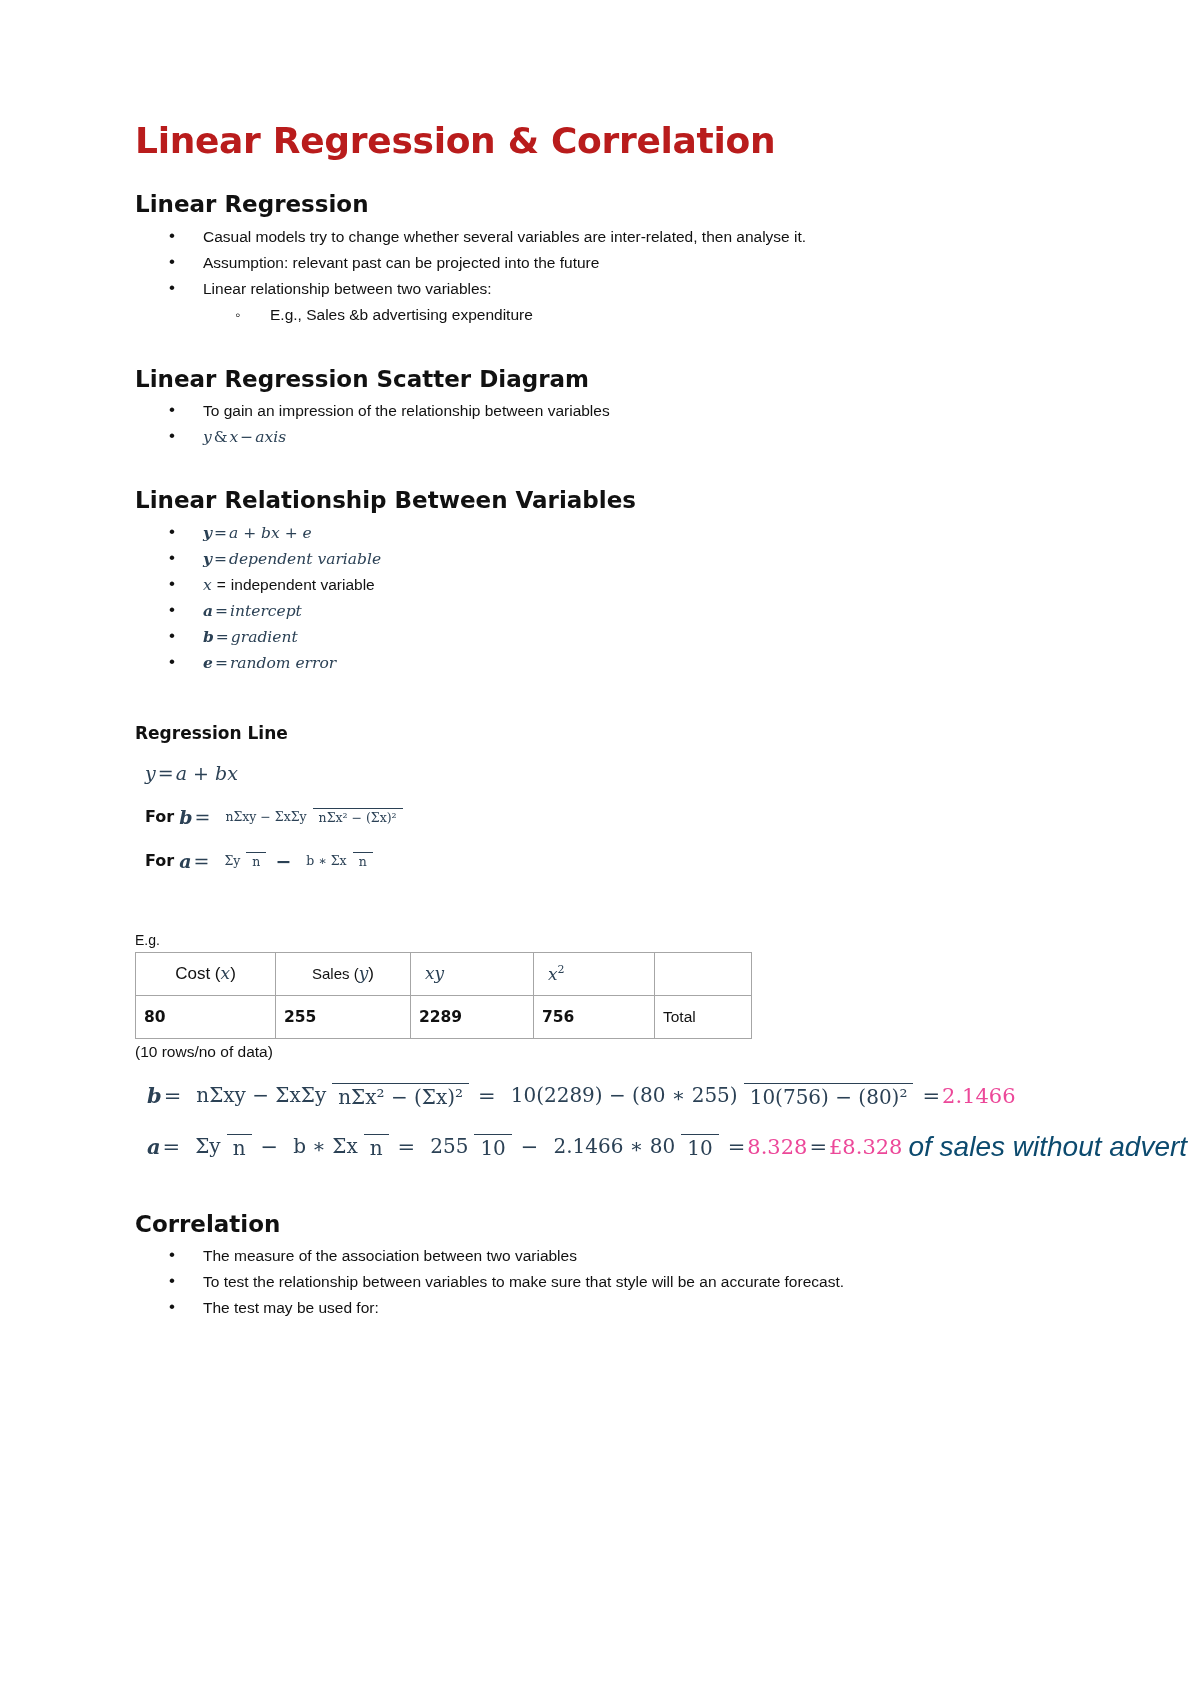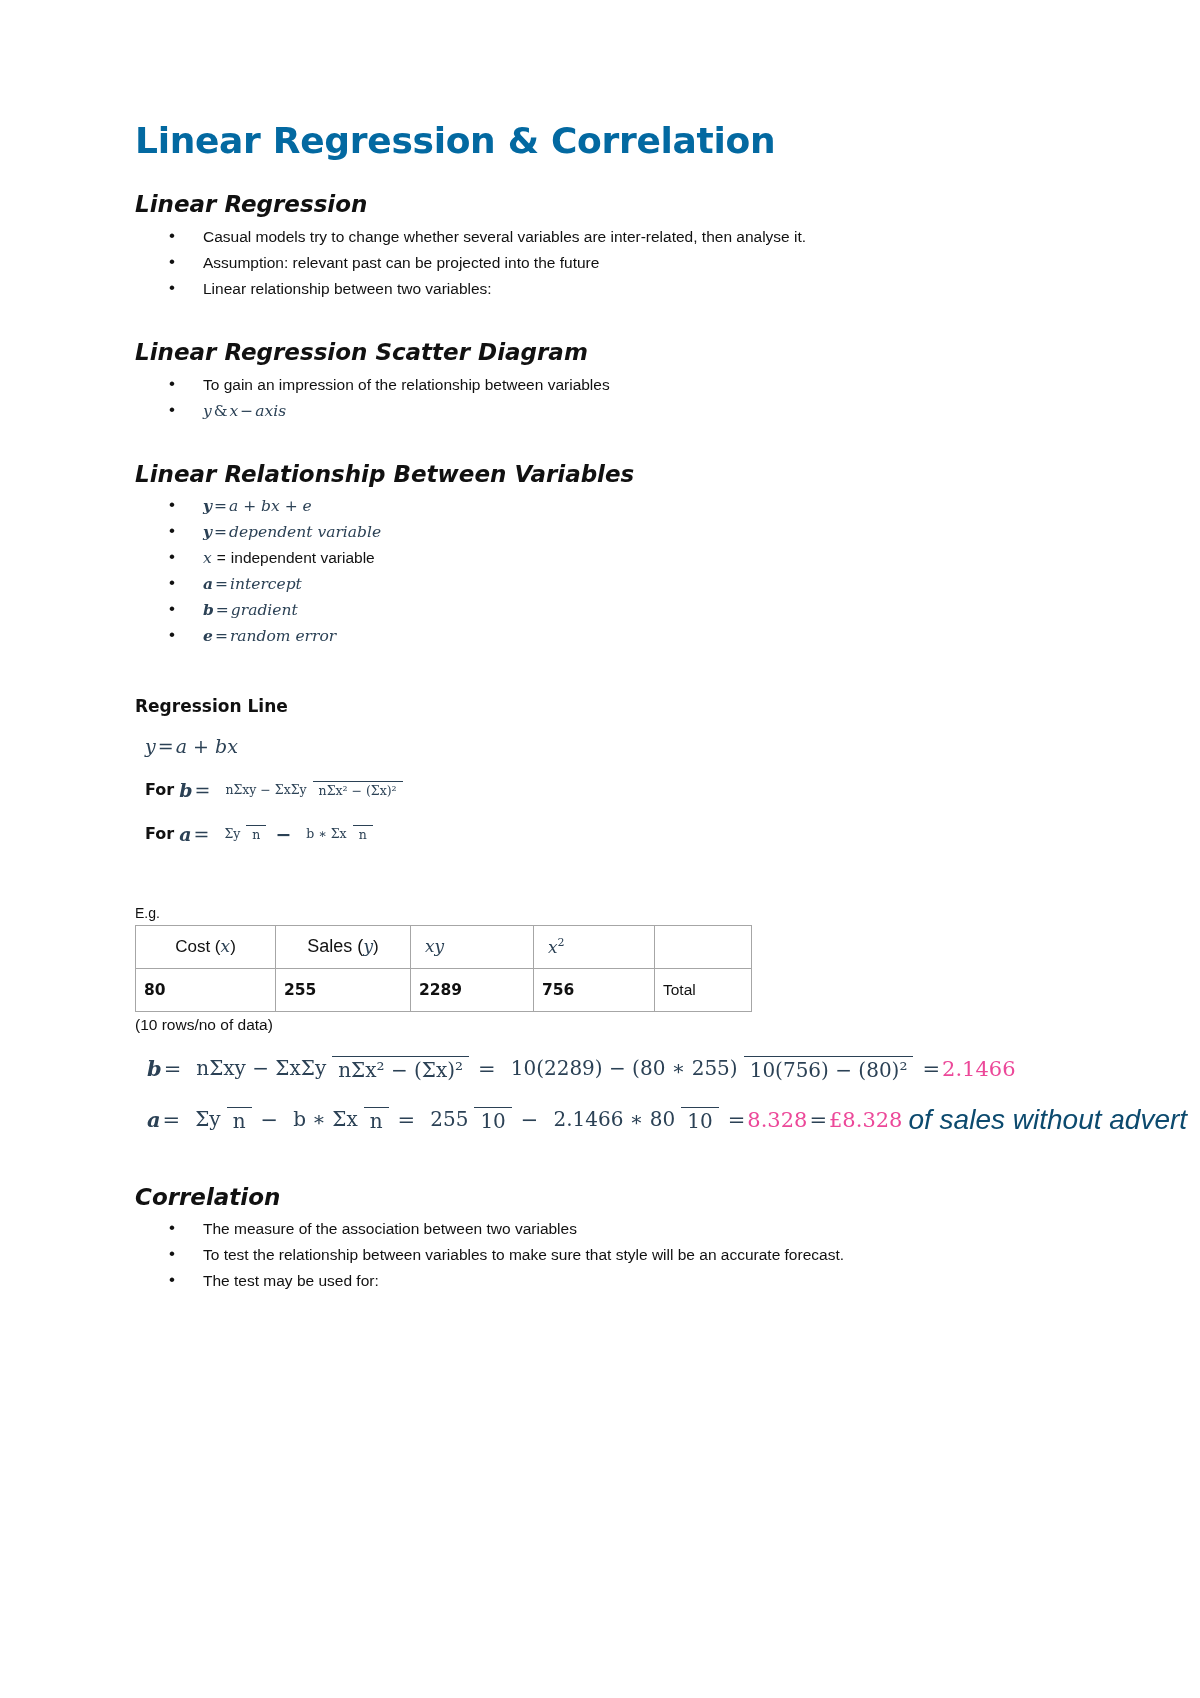--- a/index.html
+++ b/index.html
@@ -37,7 +37,7 @@
     letter-spacing: -0.3px;
     margin: 0 0 30px 0;
     line-height: 1.15;
-    color: #0369a1;
+    color: #b91c1c;
   }
   h2.section-title {
     font-family: "DejaVu Sans", sans-serif;

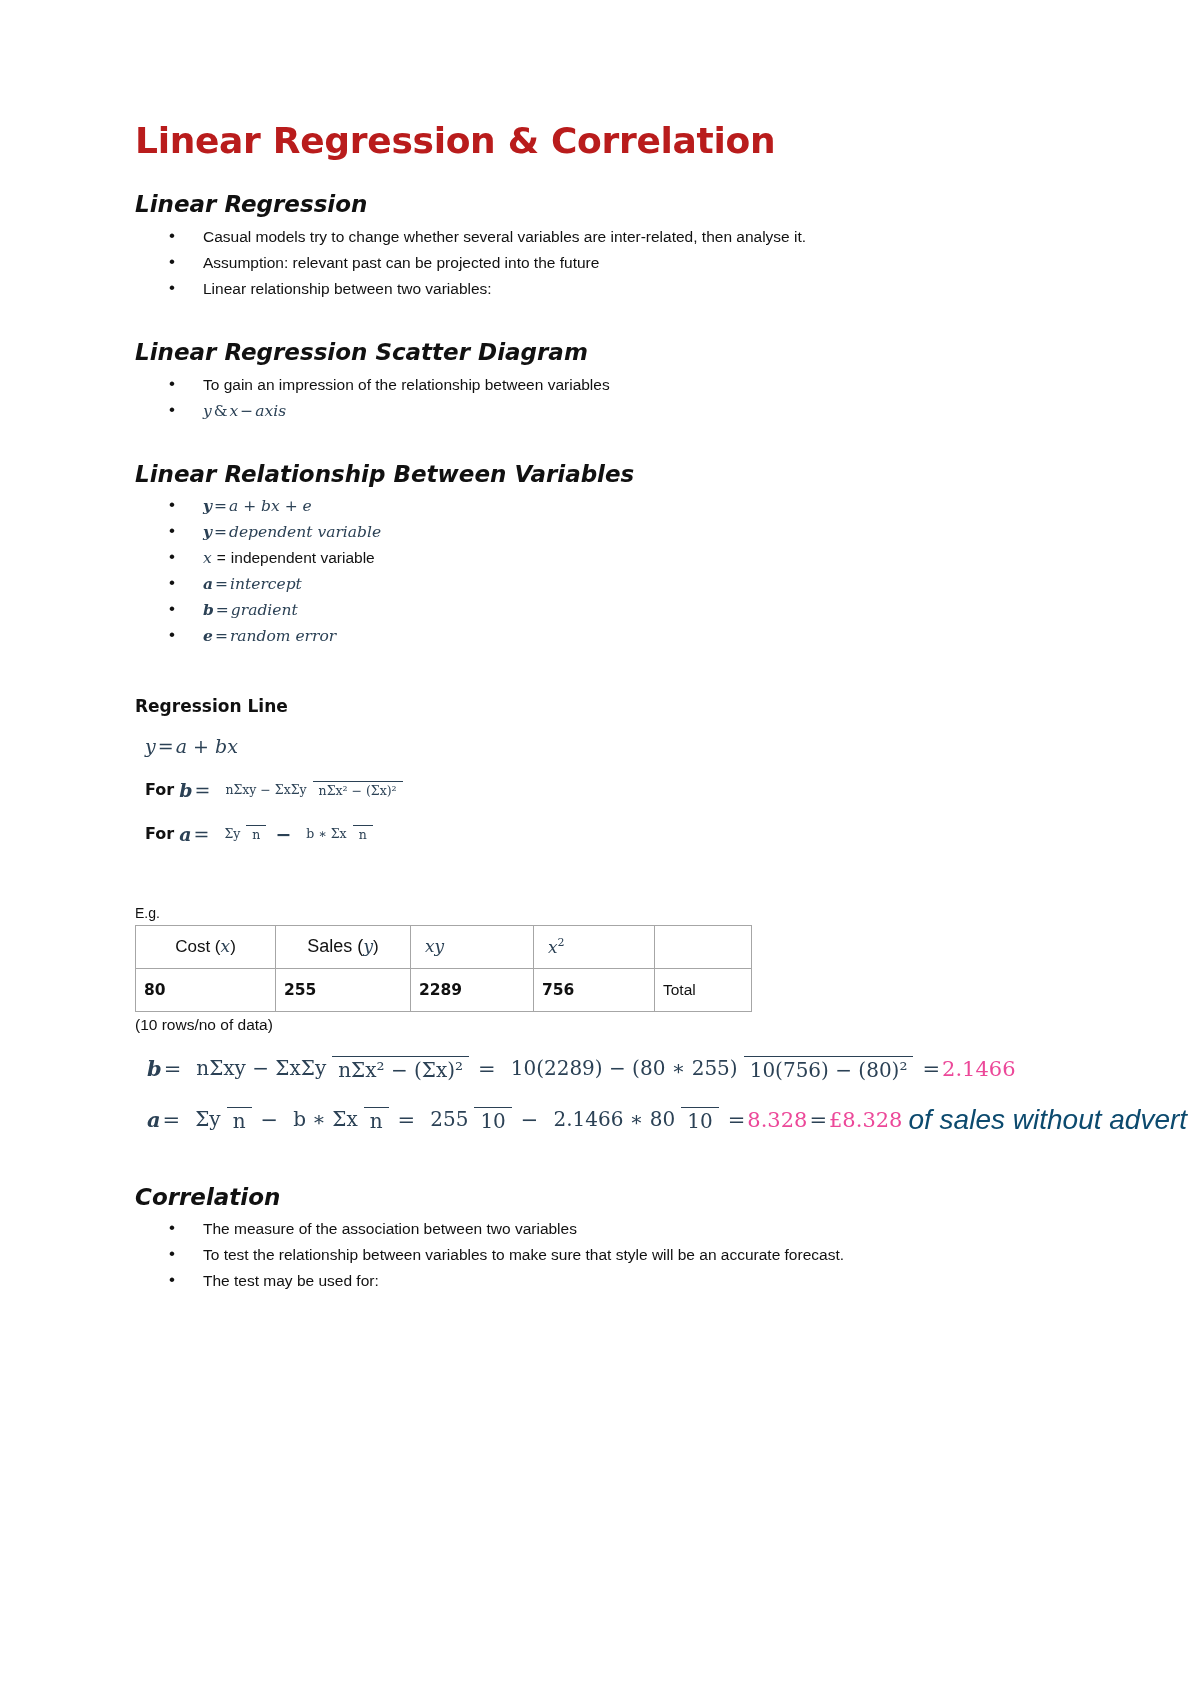--- a/index.html
+++ b/index.html
@@ -46,7 +46,6 @@
     margin: 0 0 6px 0;
     line-height: 1.2;
     color: #111;
-    font-style: italic;
   }
   h3.sub-title {
     font-family: "DejaVu Sans", sans-serif;

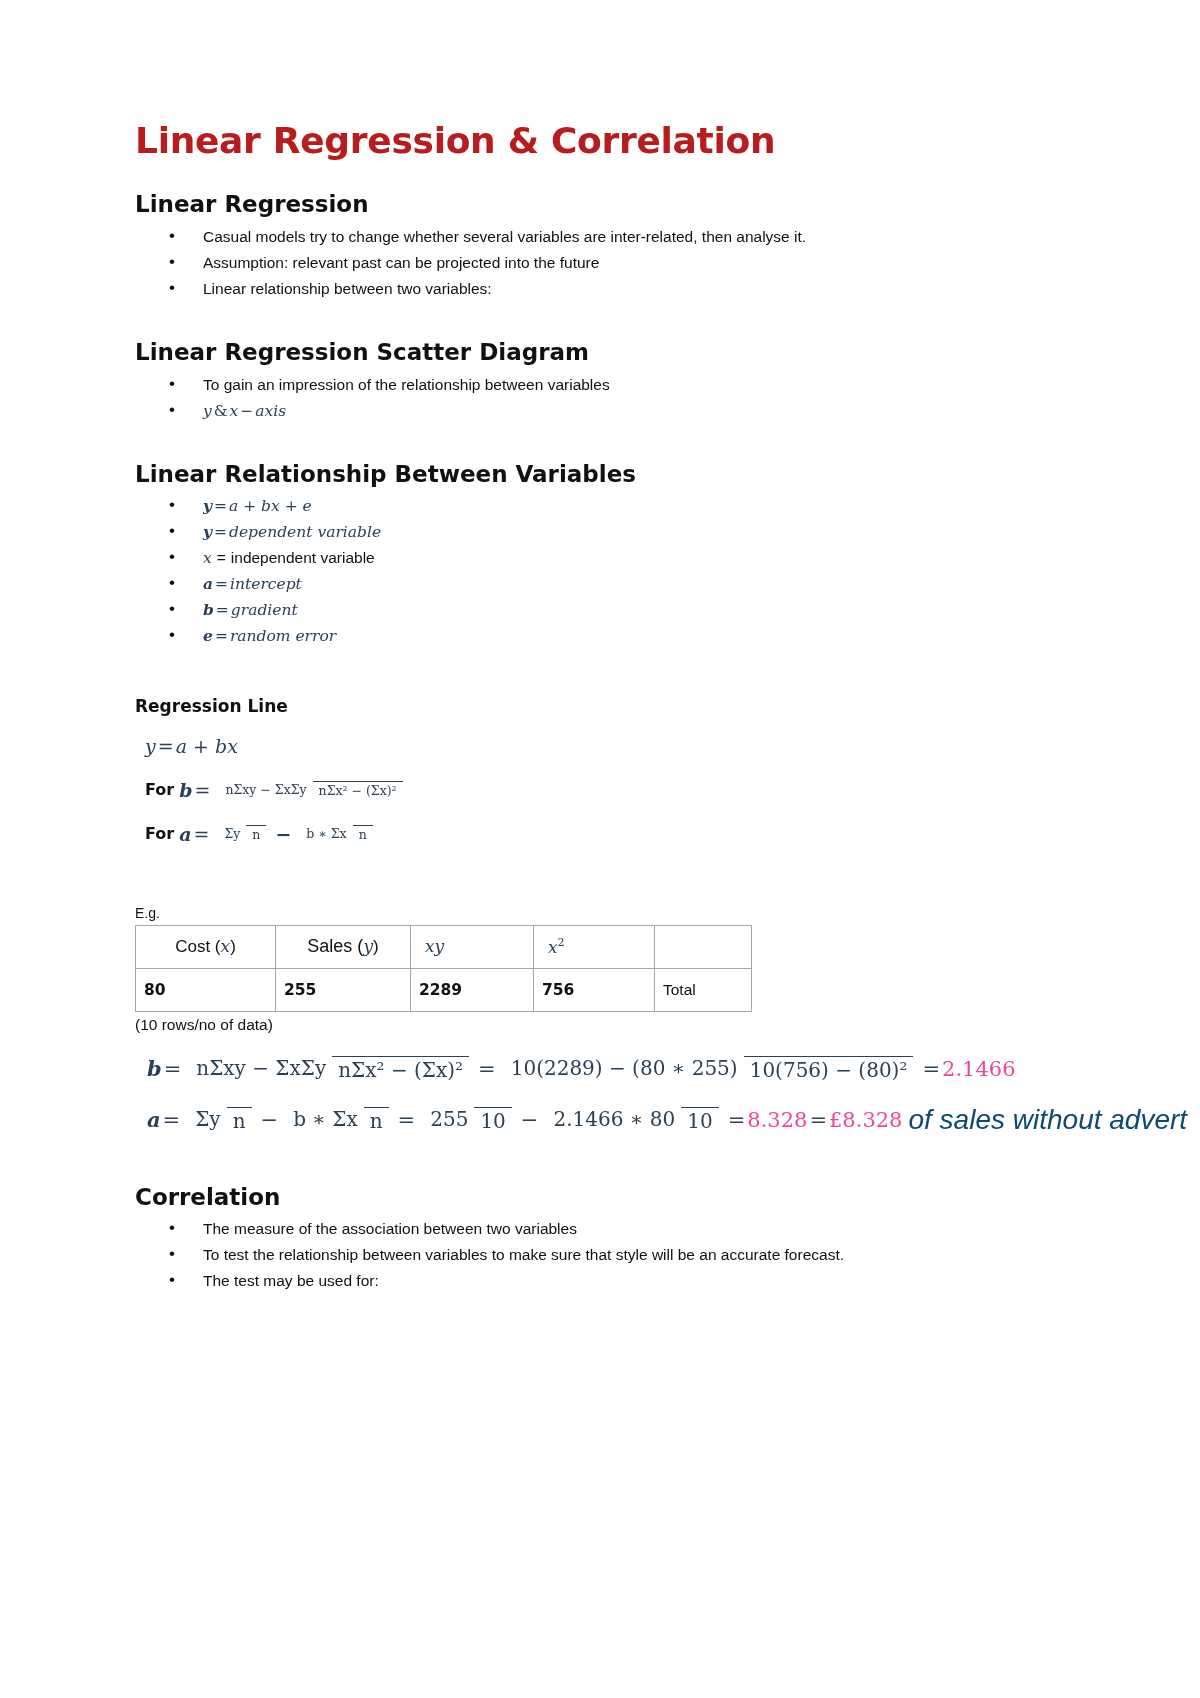--- a/index.html
+++ b/index.html
@@ -256,6 +256,9 @@
         <li>Casual models try to change whether several variables are inter-related, then analyse it.</li>
         <li>Assumption: relevant past can be projected into the future</li>
         <li>Linear relationship between two variables:</li>
+      </ul>
+      <ul class="sub-bullets">
+        <li>E.g., Sales &amp;b advertising expenditure</li>
       </ul>
     </div>
 

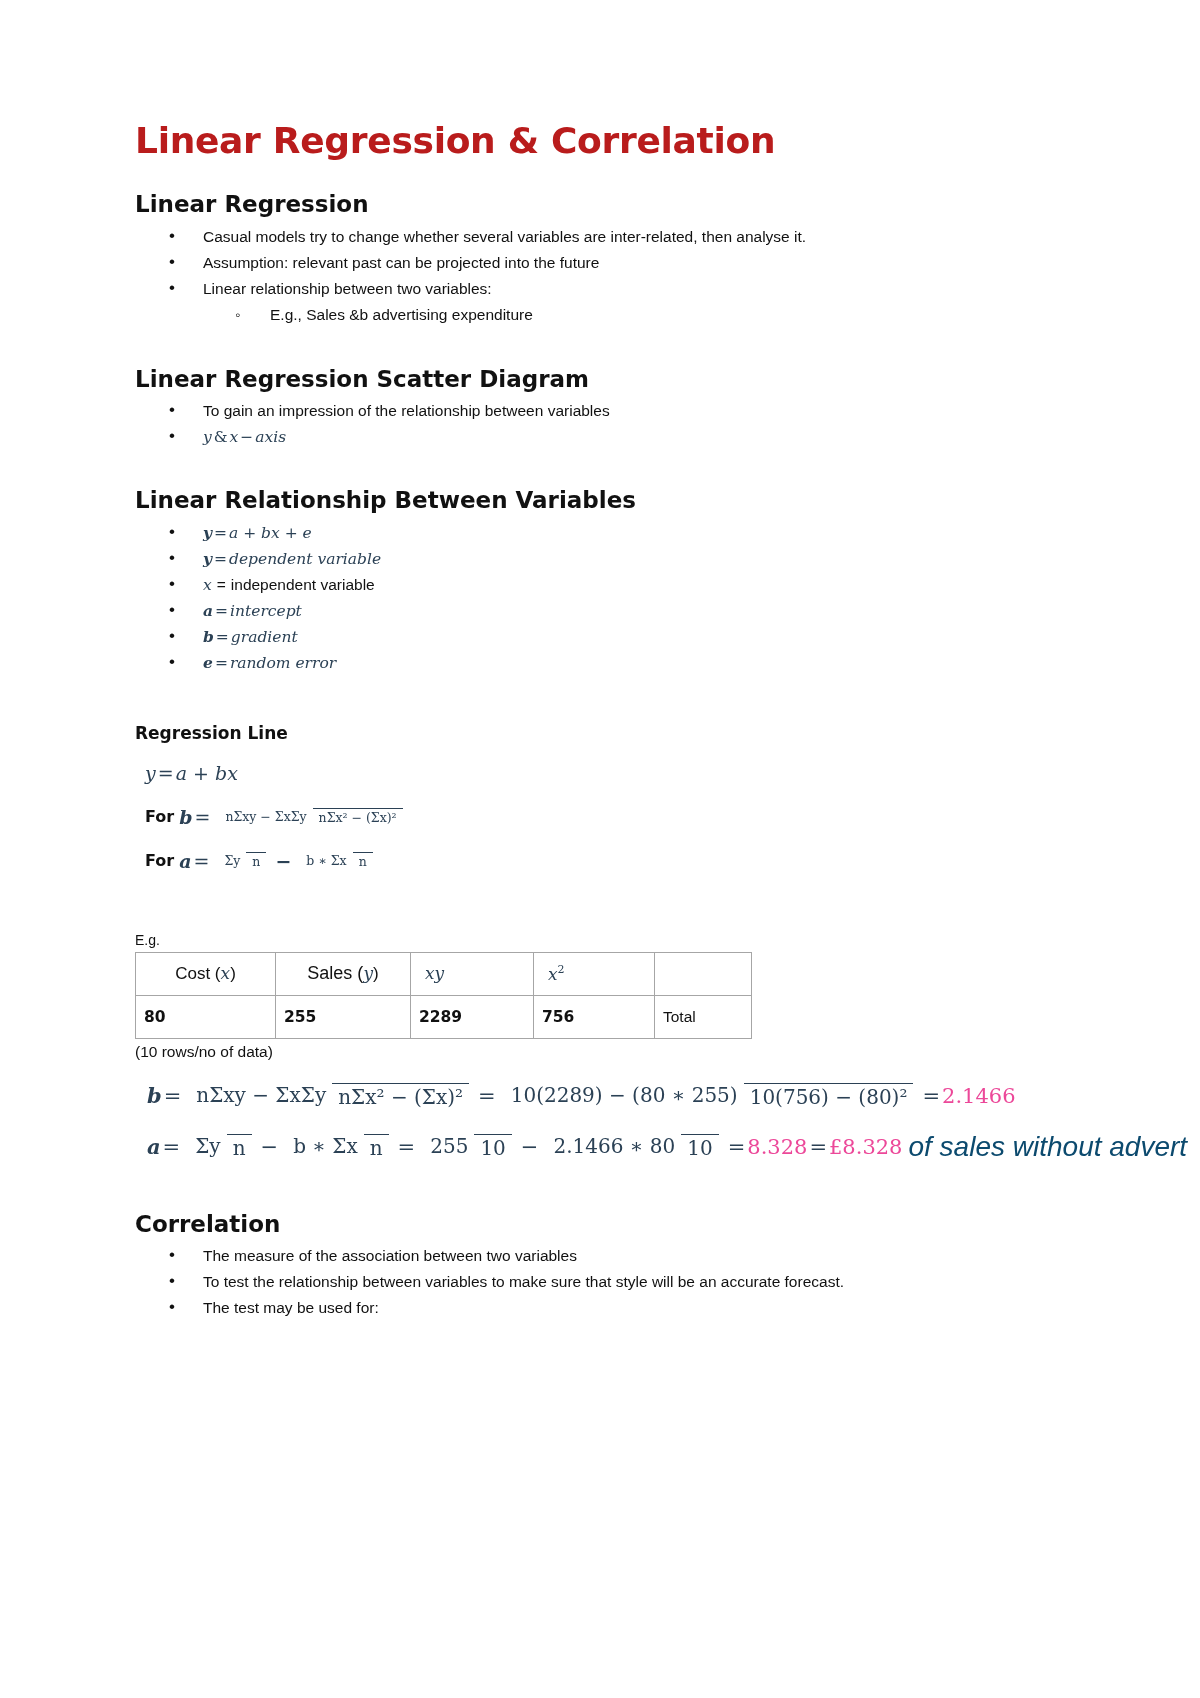--- a/index.html
+++ b/index.html
@@ -361,7 +361,7 @@
             <span class="sans-inline" style="font-size:17px;">Cost (</span><span class="mi" style="font-size:17px;">x</span><span class="sans-inline" style="font-size:17px;">)</span>
           </td>
           <td class="col2">
-            <span class="sans-inline" style="font-size:18px;">Sales (</span><span class="mi" style="font-size:17px;">y</span><span class="sans-inline" style="font-size:17px;">)</span>
+            <span class="sans-inline" style="font-size:15px;">Sales (</span><span class="mi" style="font-size:17px;">y</span><span class="sans-inline" style="font-size:17px;">)</span>
           </td>
           <td class="col3" style="text-align:left;padding-left:14px;">
             <span class="mi" style="font-size:17px;">xy</span>

